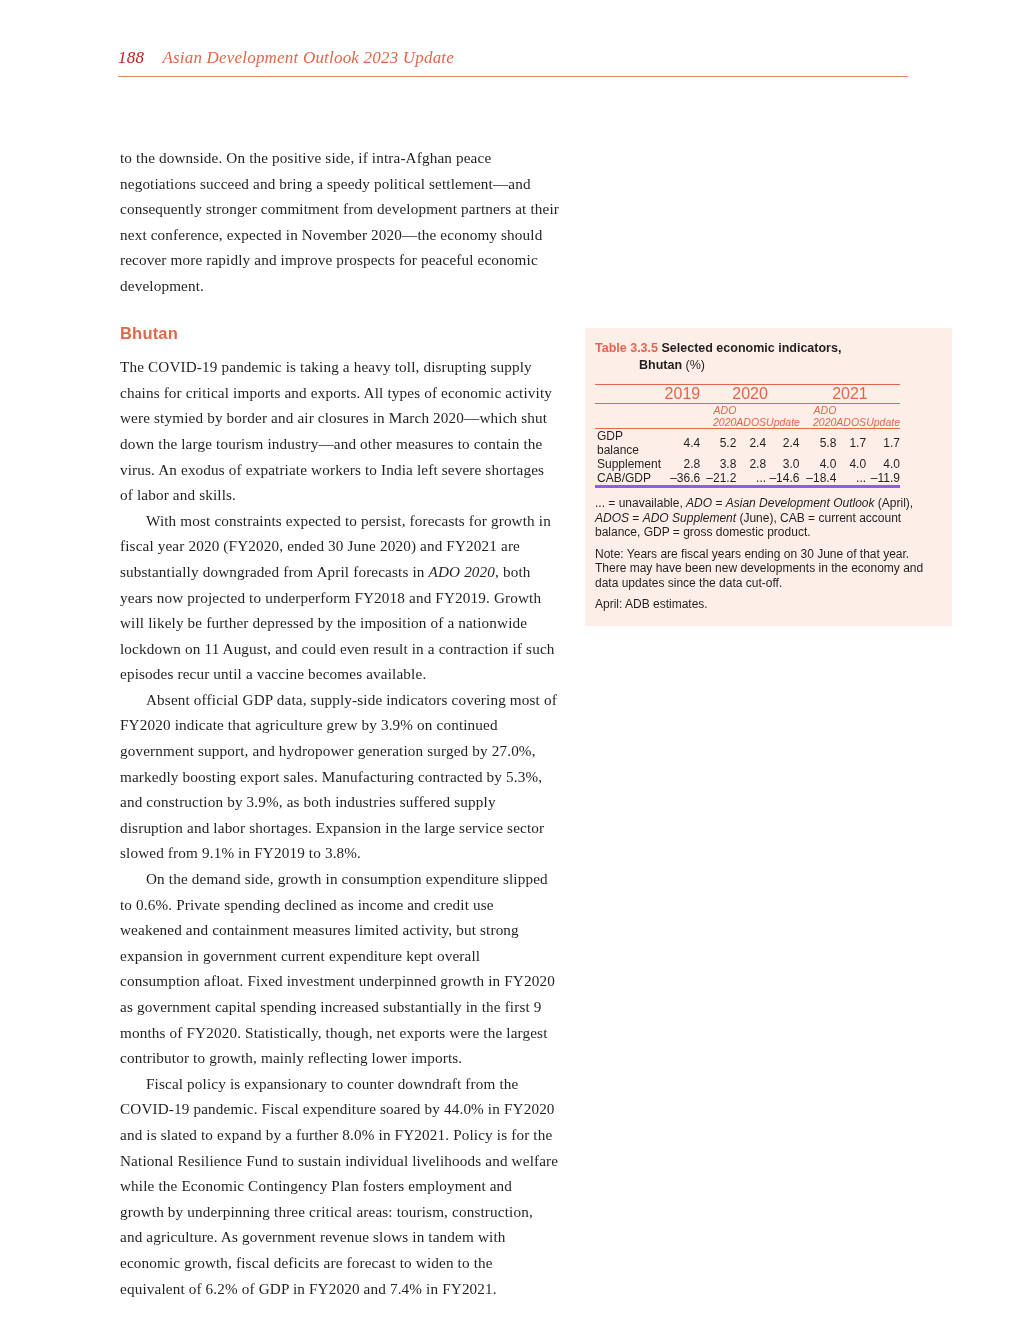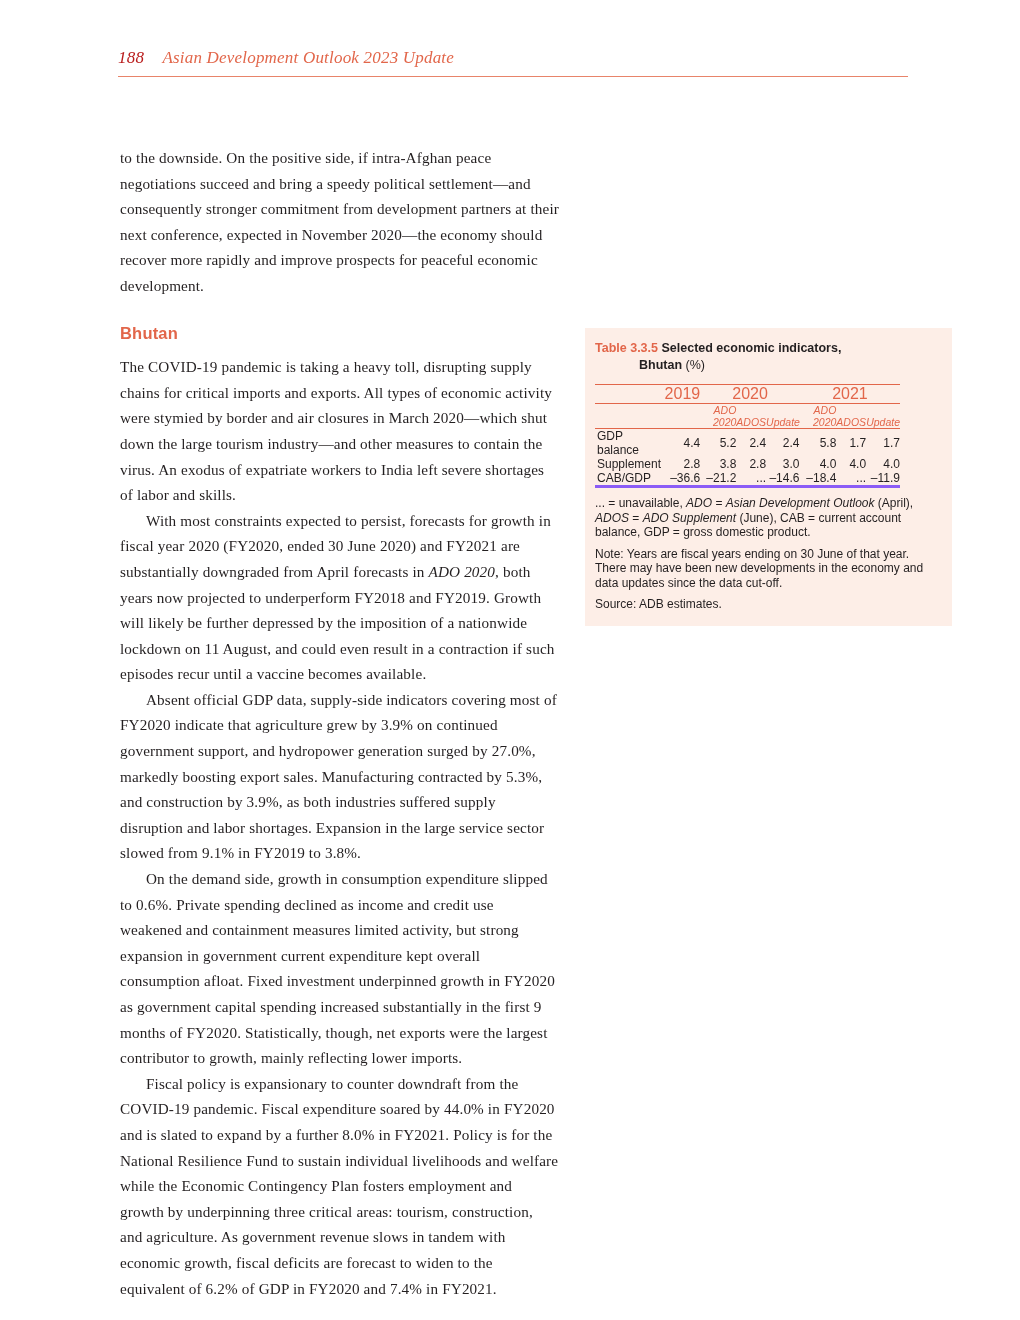--- a/index.html
+++ b/index.html
@@ -259,7 +259,7 @@
       <p><span>... = unavailable, </span><em>ADO</em><span> = </span><em>Asian Development Outlook</em><span> (April),</span>
       <em>ADOS</em><span> = </span><em>ADO Supplement</em><span> (June), CAB = current account balance, GDP = gross domestic product.</span></p>
       <p>Note: Years are fiscal years ending on 30 June of that year. There may have been new developments in the economy and data updates since the data cut-off.</p>
-      <p>Source: ADB estimates.</p>
+      <p>April: ADB estimates.</p>
     </div>
   </div>
 

